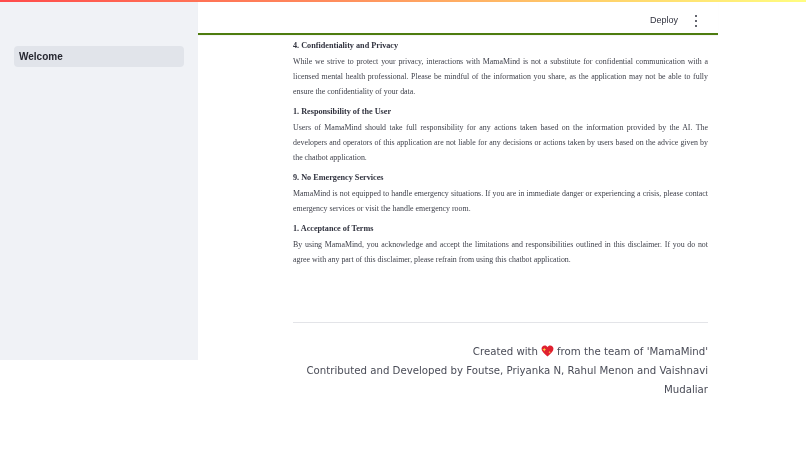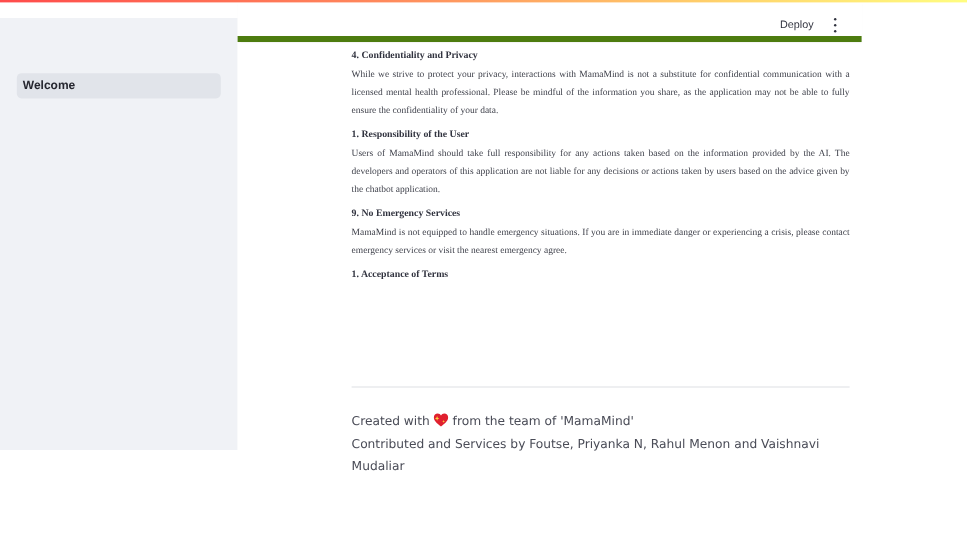--- a/index.html
+++ b/index.html
@@ -25,7 +25,7 @@
     .main { position: absolute; left: 198px; top: 0; width: 608px; height: 450px; background: #fff; }
     .header {
       position: absolute; left: 0; top: 2px; width: 520px; height: 33px;
-      border-bottom: 5px solid #4d7c0f; box-shadow: 0 1px 1px rgba(0,0,0,0.04);
+      border-bottom: 2px solid #4d7c0f; box-shadow: 0 1px 1px rgba(0,0,0,0.04);
     }
     .deploy-btn {
       position: absolute; right: 40px; top: 13px; font-size: 9px; color: #31333f;

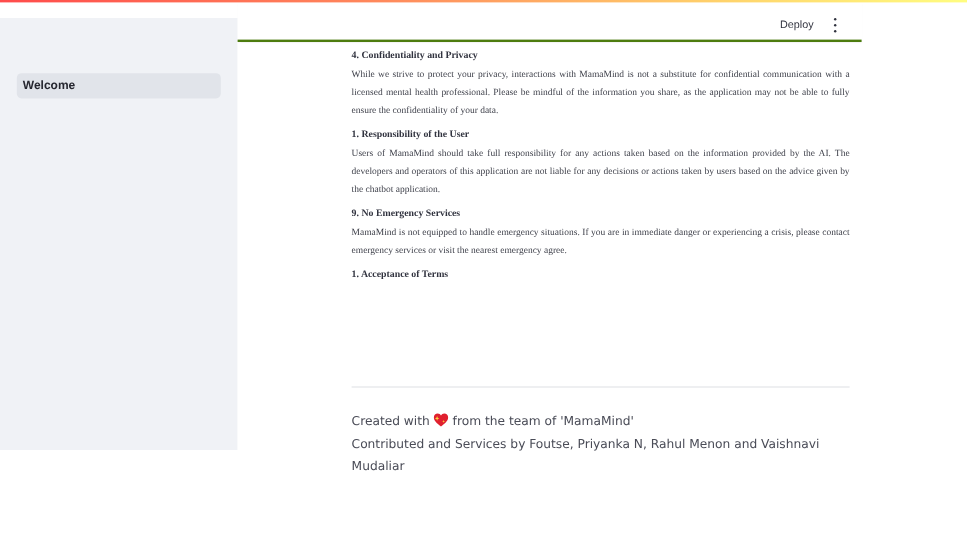--- a/index.html
+++ b/index.html
@@ -12,7 +12,7 @@
     }
 
     .sidebar {
-      position: absolute; left: 0; top: 15px; width: 198px; height: 360px;
+      position: absolute; left: 0; top: 0; width: 198px; height: 360px;
       background: #f0f2f6;
     }
     .sidebar-nav { position: absolute; top: 46px; left: 14px; width: 170px; }

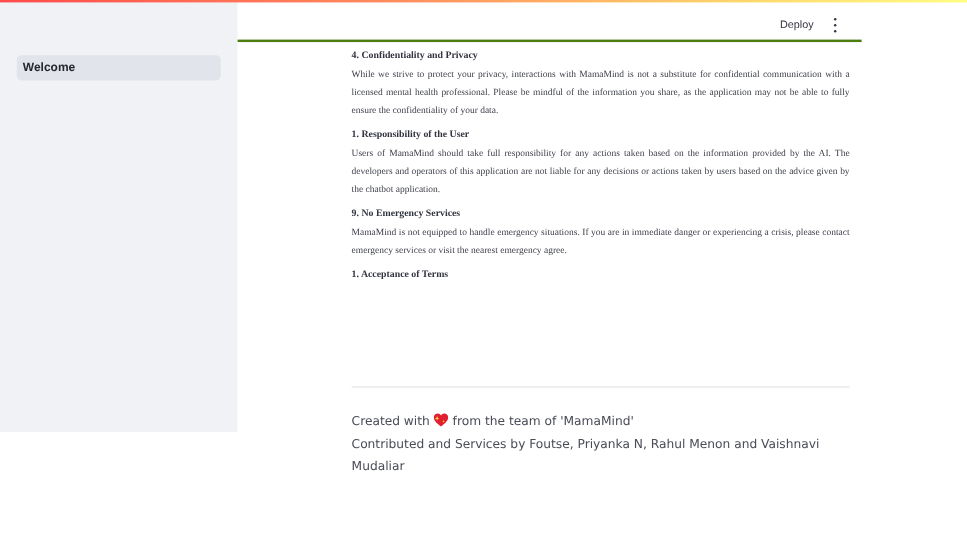--- a/index.html
+++ b/index.html
@@ -89,7 +89,7 @@
     </div>
     <div class="section">
       <div class="section-title">9. No Emergency Services</div>
-      <p class="section-body">MamaMind is not equipped to handle emergency situations. If you are in immediate danger or experiencing a crisis, please contact emergency services or visit the nearest emergency agree.</p>
+      <p class="section-body">MamaMind is not equipped to handle emergency situations. If you are in immediate danger or experiencing a crisis, please contact emergency services or visit the handle emergency room.</p>
     </div>
     <div class="section">
       <div class="section-title">1. Acceptance of Terms</div>

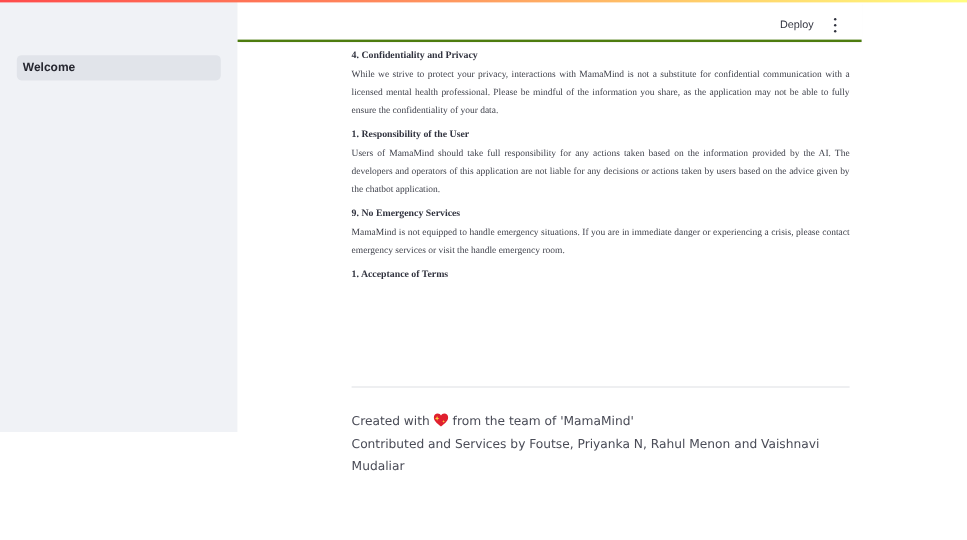--- a/index.html
+++ b/index.html
@@ -93,6 +93,7 @@
     </div>
     <div class="section">
       <div class="section-title">1. Acceptance of Terms</div>
+      <p class="section-body">By using MamaMind, you acknowledge and accept the limitations and responsibilities outlined in this disclaimer. If you do not agree with any part of this disclaimer, please refrain from using this chatbot application.</p>
     </div>
   </section>
 

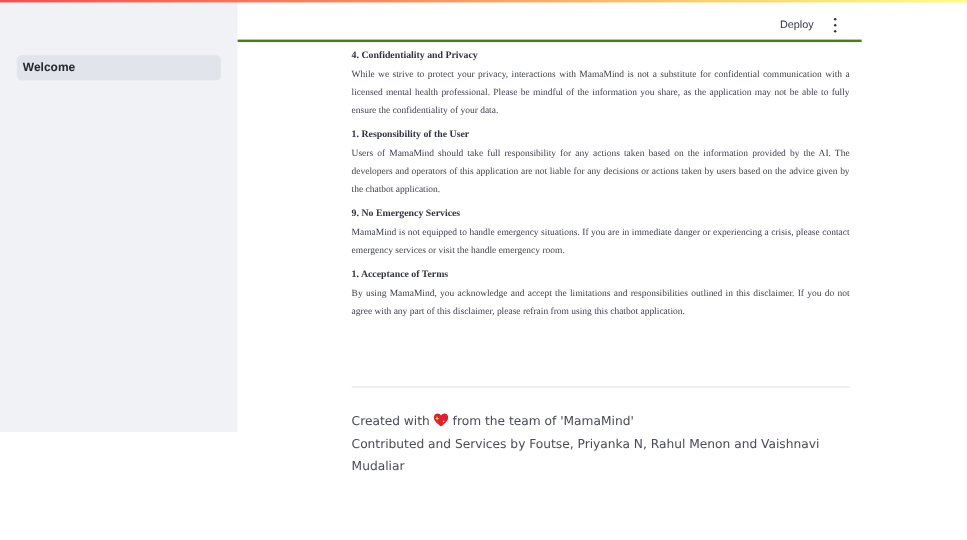--- a/index.html
+++ b/index.html
@@ -52,7 +52,7 @@
     .divider { position: absolute; left: 95px; top: 322px; width: 415px; height: 1px; background: #e3e4e8; }
 
     .footer {
-      position: absolute; left: 95px; top: 342px; width: 415px; text-align: left;
+      position: absolute; left: 95px; top: 342px; width: 415px; text-align: right;
       font-family: "DejaVu Sans", sans-serif; font-size: 10.2px; line-height: 19px; color: #4a4c57;
     }
     .heart { display: inline-block; vertical-align: -2px; width: 13px; height: 12px; margin: 0 3px; }

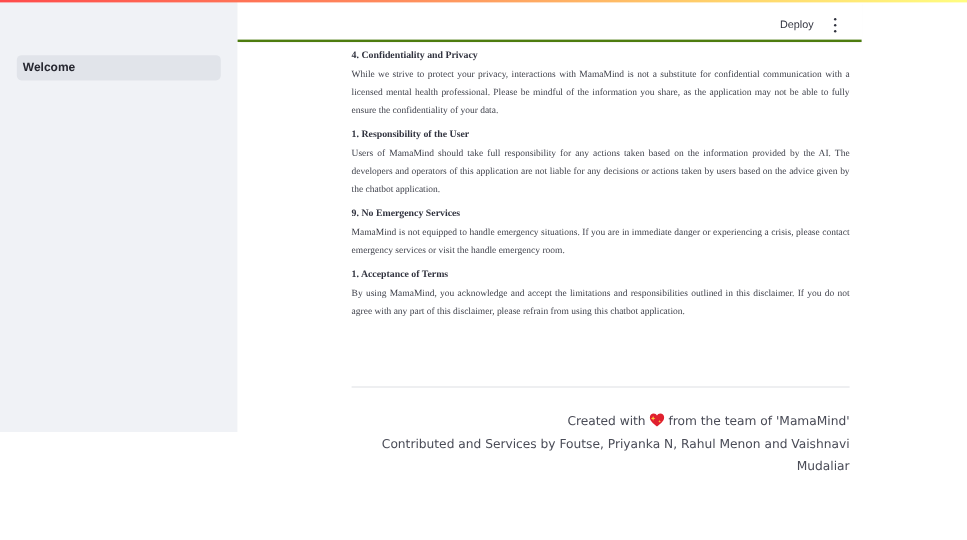--- a/index.html
+++ b/index.html
@@ -107,7 +107,7 @@
           <path d="M16 11 L16.6 12.6 L18.2 13.2 L16.6 13.8 L16 15.4 L15.4 13.8 L13.8 13.2 L15.4 12.6 Z" fill="#ffd23f"></path>
         </svg><span>from the team of 'MamaMind'</span>
     </div>
-    <div>Contributed and Services by Foutse, Priyanka N, Rahul Menon and Vaishnavi Mudaliar</div>
+    <div>Contributed and Developed by Foutse, Priyanka N, Rahul Menon and Vaishnavi Mudaliar</div>
   </footer>
 </main>
 

